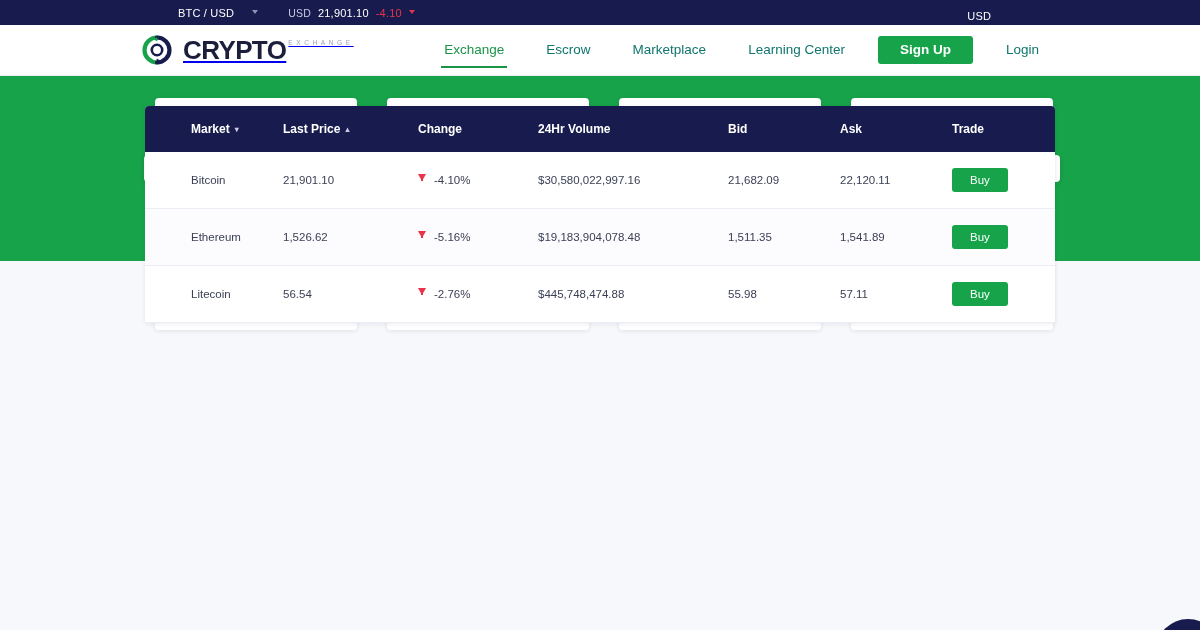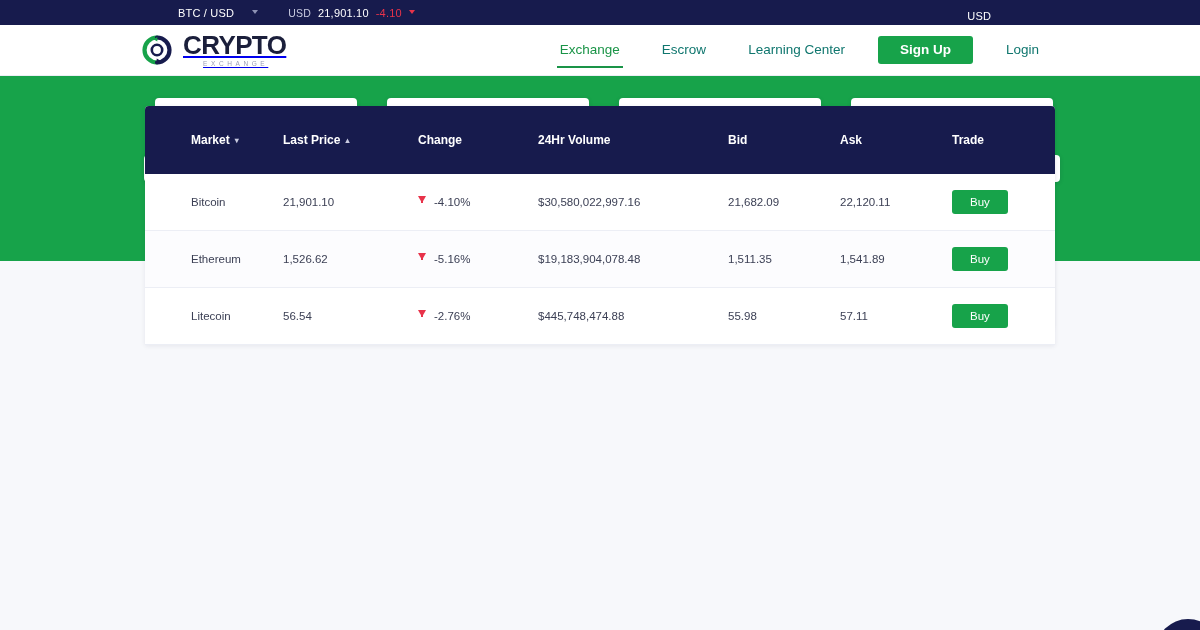--- a/index.html
+++ b/index.html
@@ -38,7 +38,7 @@
   }
   .logo { display:flex; align-items:center; gap:9px; margin-left:140px; }
   .logo-mark { width:34px; height:34px; position:relative; }
-  .logo-text { display:flex; flex-direction:column; line-height:1;text-align:center; }
+  .logo-text { display:flex; flex-direction:row; line-height:1;text-align:center; }
   .logo-word {
     font-size:26px; font-weight:bold; color:#1b1f3b;
     letter-spacing:-0.6px;

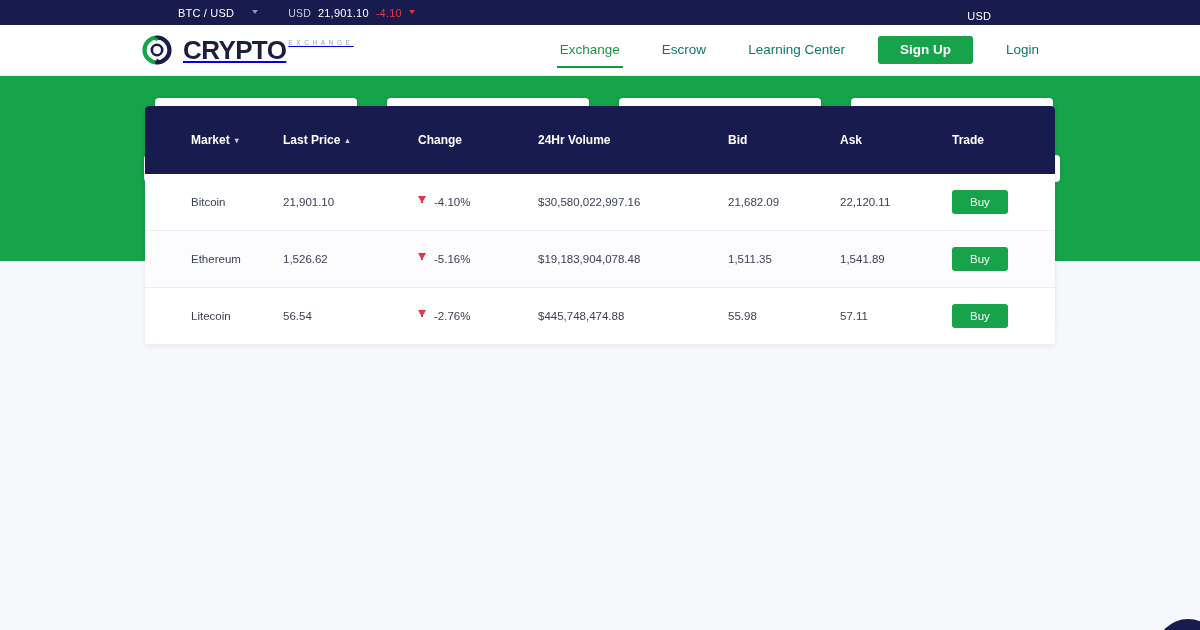--- a/index.html
+++ b/index.html
@@ -227,6 +227,7 @@
   <nav class="nav">
     <a href="#" class="active">Exchange</a>
     <a href="#">Escrow</a>
+    <a href="#">Marketplace</a>
     <a href="#">Learning Center</a>
     <a href="#" class="btn-signup-nav">Sign Up</a>
     <a href="#">Login</a>

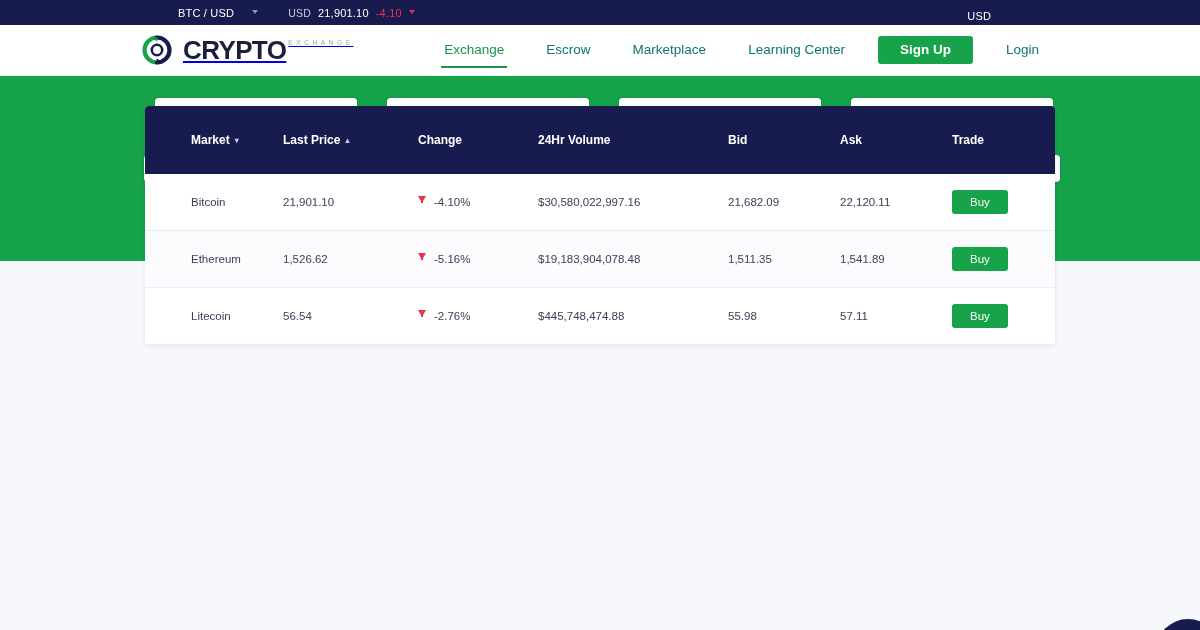--- a/index.html
+++ b/index.html
@@ -148,7 +148,7 @@
   table { width:100%; border-collapse:collapse; }
   thead th {
     background:#171b4d; color:#fff; font-size:12px; font-weight:bold;
-    text-align:left; padding:27px 0; height:37px;
+    text-align:left; padding:16px 0; height:37px;
   }
   thead th span.sortcaret {
     display:inline-block; margin-left:5px; font-size:8px; color:#c9cbe0; vertical-align:middle;

